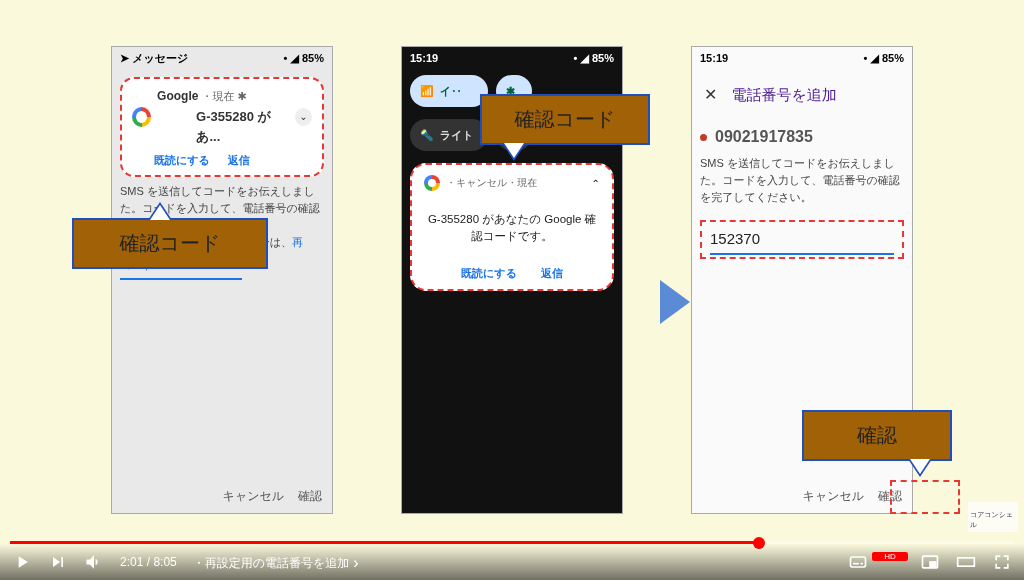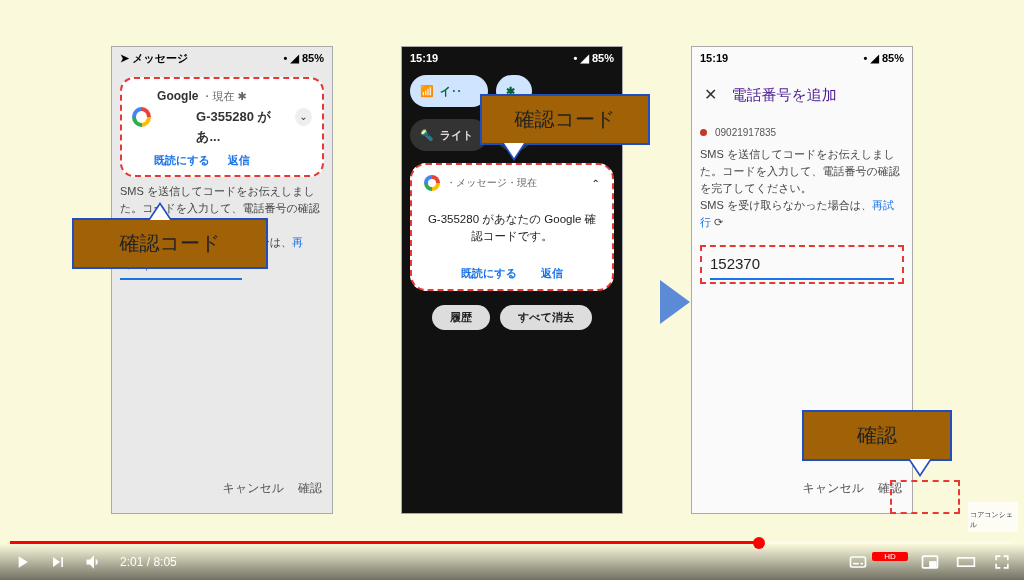--- a/index.html
+++ b/index.html
@@ -37,7 +37,7 @@
   
   .p3-title-row { display:flex; align-items:center; gap:14px; padding:6px 4px 10px;}
   .p3-title { font-size:15px; color:#4c1d95; }
-  .p3-num { color:#555; font-size:10px; margin:8px 0 6px; display:flex; align-items:center; gap:8px;}
+  .p3-num { color:#555; font-size:16px; margin:8px 0 6px; display:flex; align-items:center; gap:8px;font-weight:bold;}
   .p3-num .dot { width:7px; height:7px; border-radius:50%; background:#c0392b; display:inline-block;}
   .p3-body { font-size:11px; color:#444; line-height:1.55;}
   .retry { color:#1a73e8; }

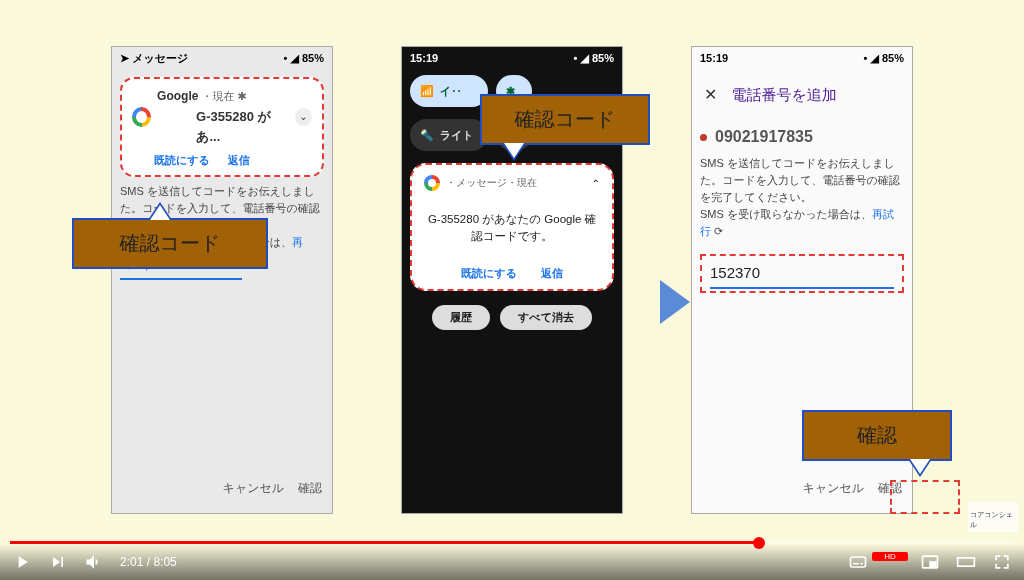--- a/index.html
+++ b/index.html
@@ -123,7 +123,7 @@
       <div class="notif2">
         <div style="display:flex;align-items:center;gap:6px;justify-content:center">
           <span class="g-icon" style="width:16px;height:16px"></span>
-          <span class="line">・メッセージ・現在</span>
+          <span class="line">・キャンセル・現在</span>
           <span style="margin-left:auto;font-size:10px">⌃</span>
         </div>
         <div class="msg">G-355280 があなたの Google 確認コードです。</div>

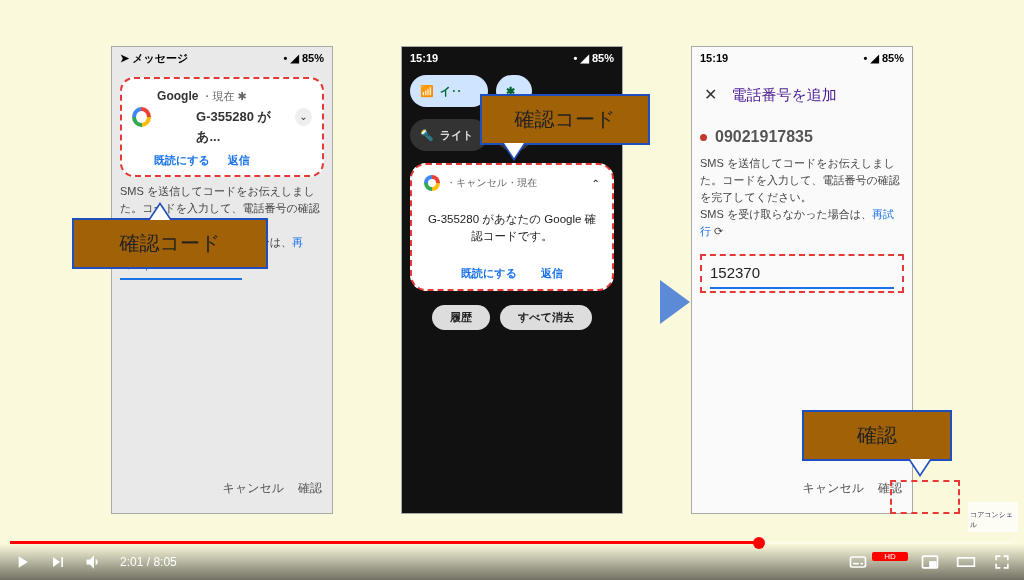--- a/index.html
+++ b/index.html
@@ -153,7 +153,6 @@
             <span>09021917835</span>
           </div>
         <div class="p3-body">SMS を送信してコードをお伝えしました。コードを入力して、電話番号の確認を完了してください。</div>
-        <div class="p3-body"><span>SMS を受け取らなかった場合は、</span><span class="retry">再試行</span> ⟳</div>
         <div class="code-box">
           <div class="code-val">152370</div>
         </div>

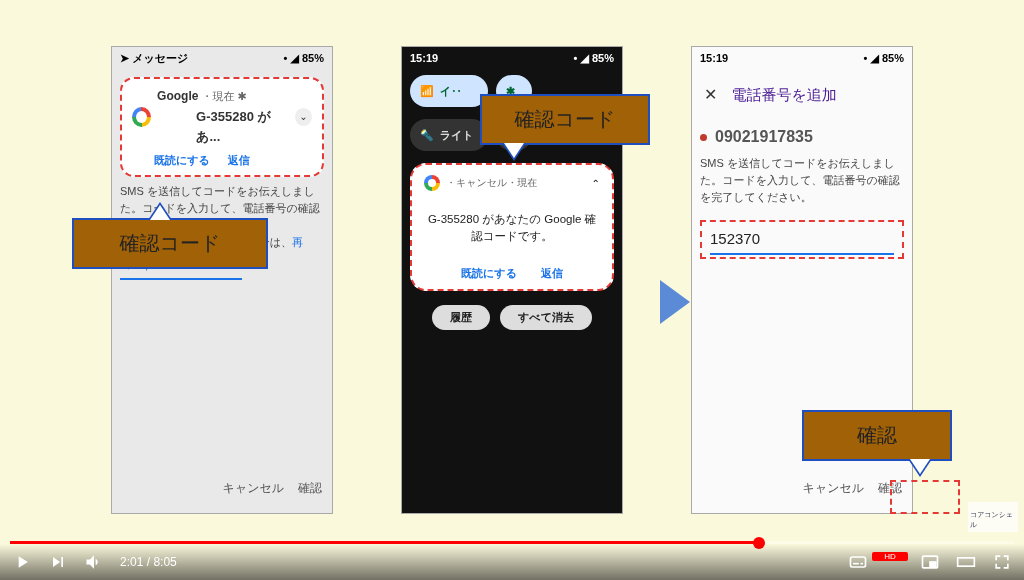--- a/index.html
+++ b/index.html
@@ -132,10 +132,6 @@
           <span>返信</span>
         </div>
       </div>
-      <div class="chips2">
-        <div class="chip2">履歴</div>
-        <div class="chip2">すべて消去</div>
-      </div>
     </div>
 
     <div class="phone" style="background:#fafafa">

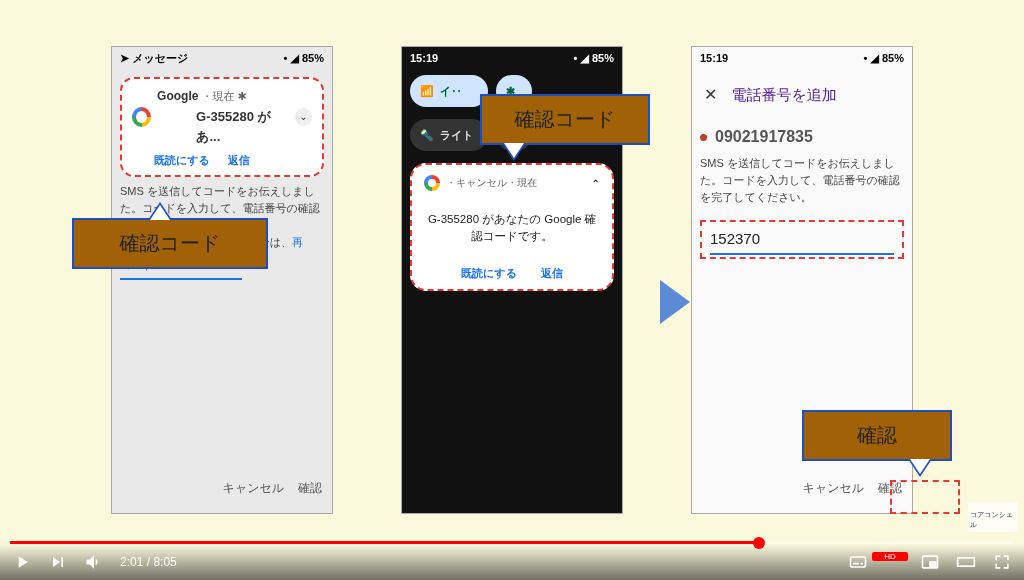--- a/index.html
+++ b/index.html
@@ -11,7 +11,7 @@
   .phone .statusbar { height: 22px; display: flex; align-items: center; justify-content: space-between; padding: 0 8px; font-size: 11px; font-weight: 600; background: #e9e9e9; }
   .phone .statusbar .right { display: flex; align-items: center; gap: 3px; }
   .phone .content { padding: 8px; font-size: 11px; color: #333; line-height: 1.5; position: relative; }
-  .phone .footer-btns { position: absolute; bottom: 16px; right: 10px; font-size: 12px; color: #555; display: flex; gap: 14px; }
+  .phone .footer-btns { position: absolute; bottom: 8px; right: 10px; font-size: 12px; color: #555; display: flex; gap: 14px; }
   
   .notif-card { border: 2.5px dashed #e53935; border-radius: 14px; background: #fff; padding: 8px 10px 6px; margin-bottom: 6px; }
   .notif-head { display: flex; align-items: center; gap: 6px; }

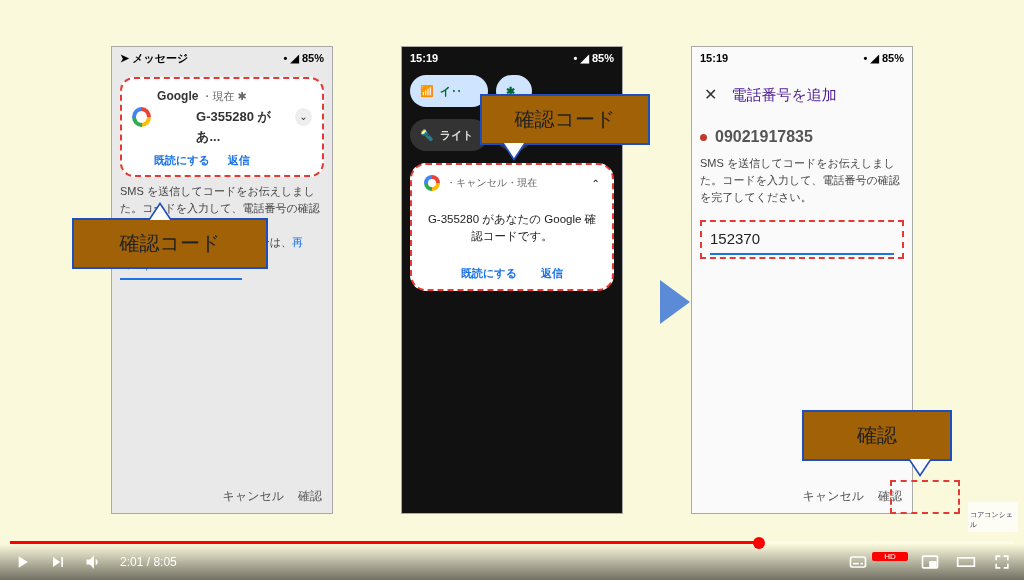--- a/index.html
+++ b/index.html
@@ -188,6 +188,7 @@
         </svg>
       </div>
     <span><span>2:01</span> / <span>8:05</span></span>
+    <span class="rcaret">・再設定用の電話番号を追加</span>
     <div class="spacer"></div>
     <div class="icon-btn">
         <svg viewBox="0 0 24 24" width="20" height="20" fill="#fff">

